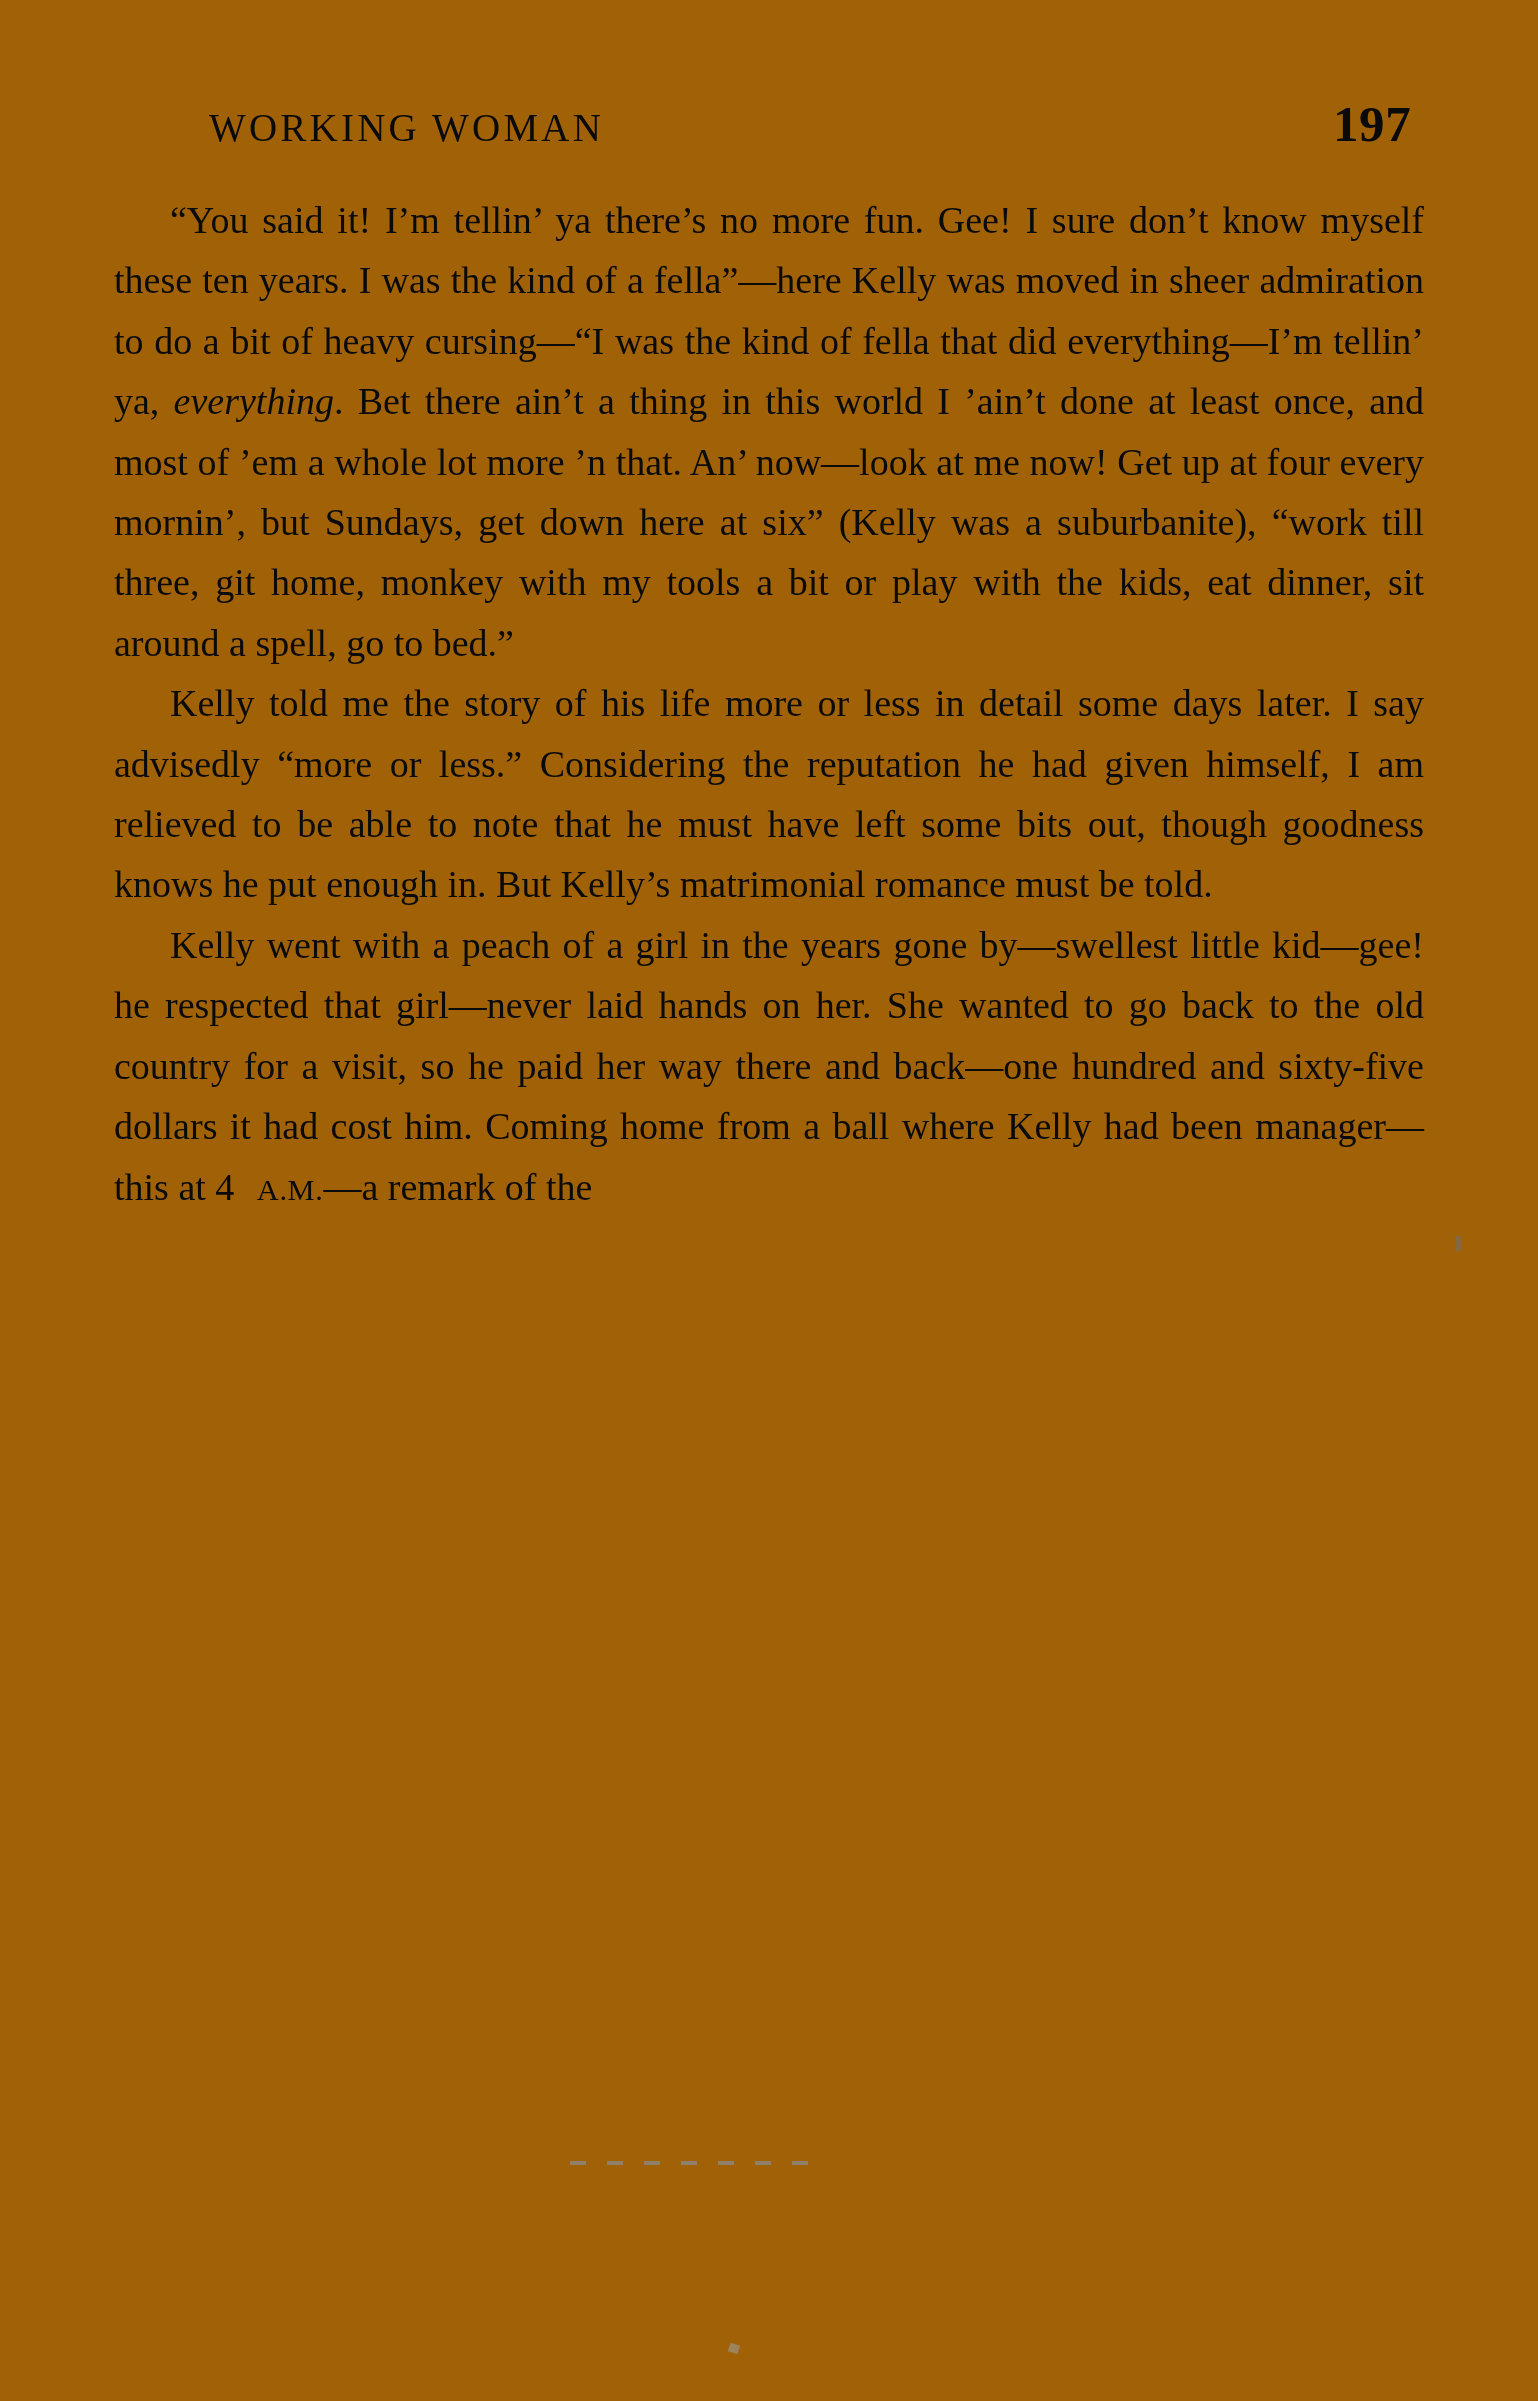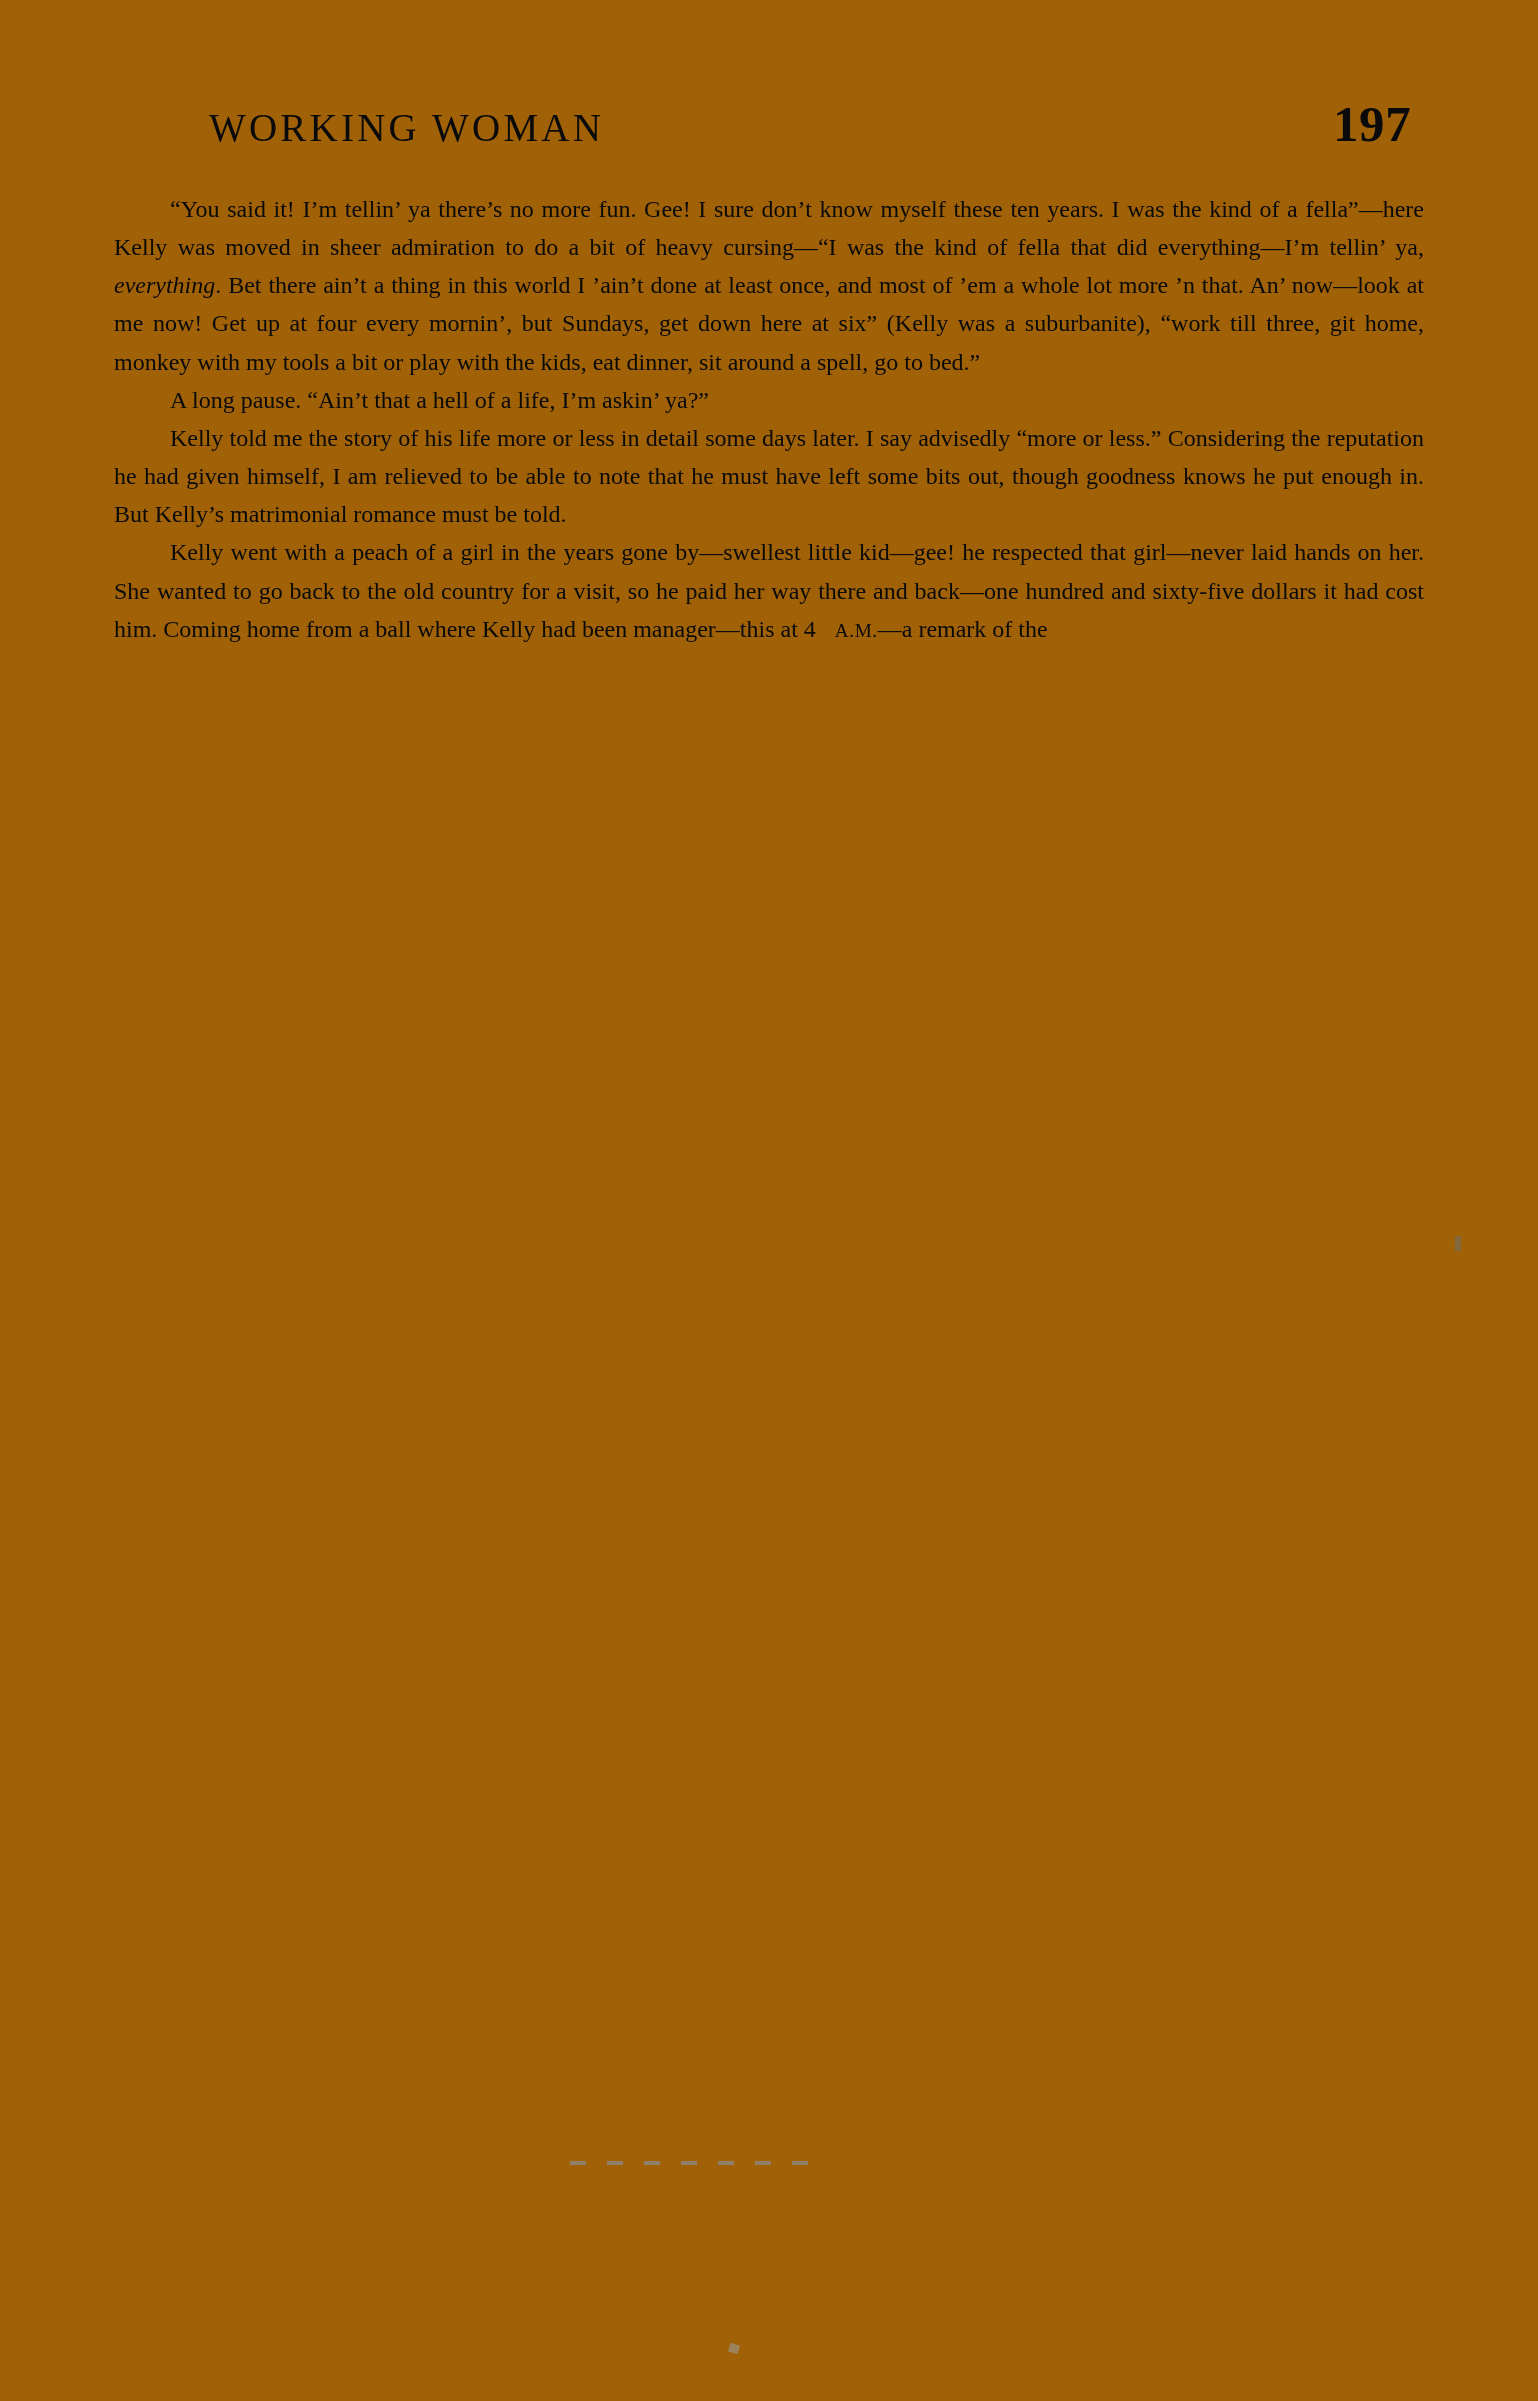--- a/index.html
+++ b/index.html
@@ -49,7 +49,7 @@
     letter-spacing: 0.6px;
   }
   .body-text {
-    font-size: 24px;
+    font-size: 38px;
     line-height: 1.59;
     text-align: justify;
     text-justify: inter-word;

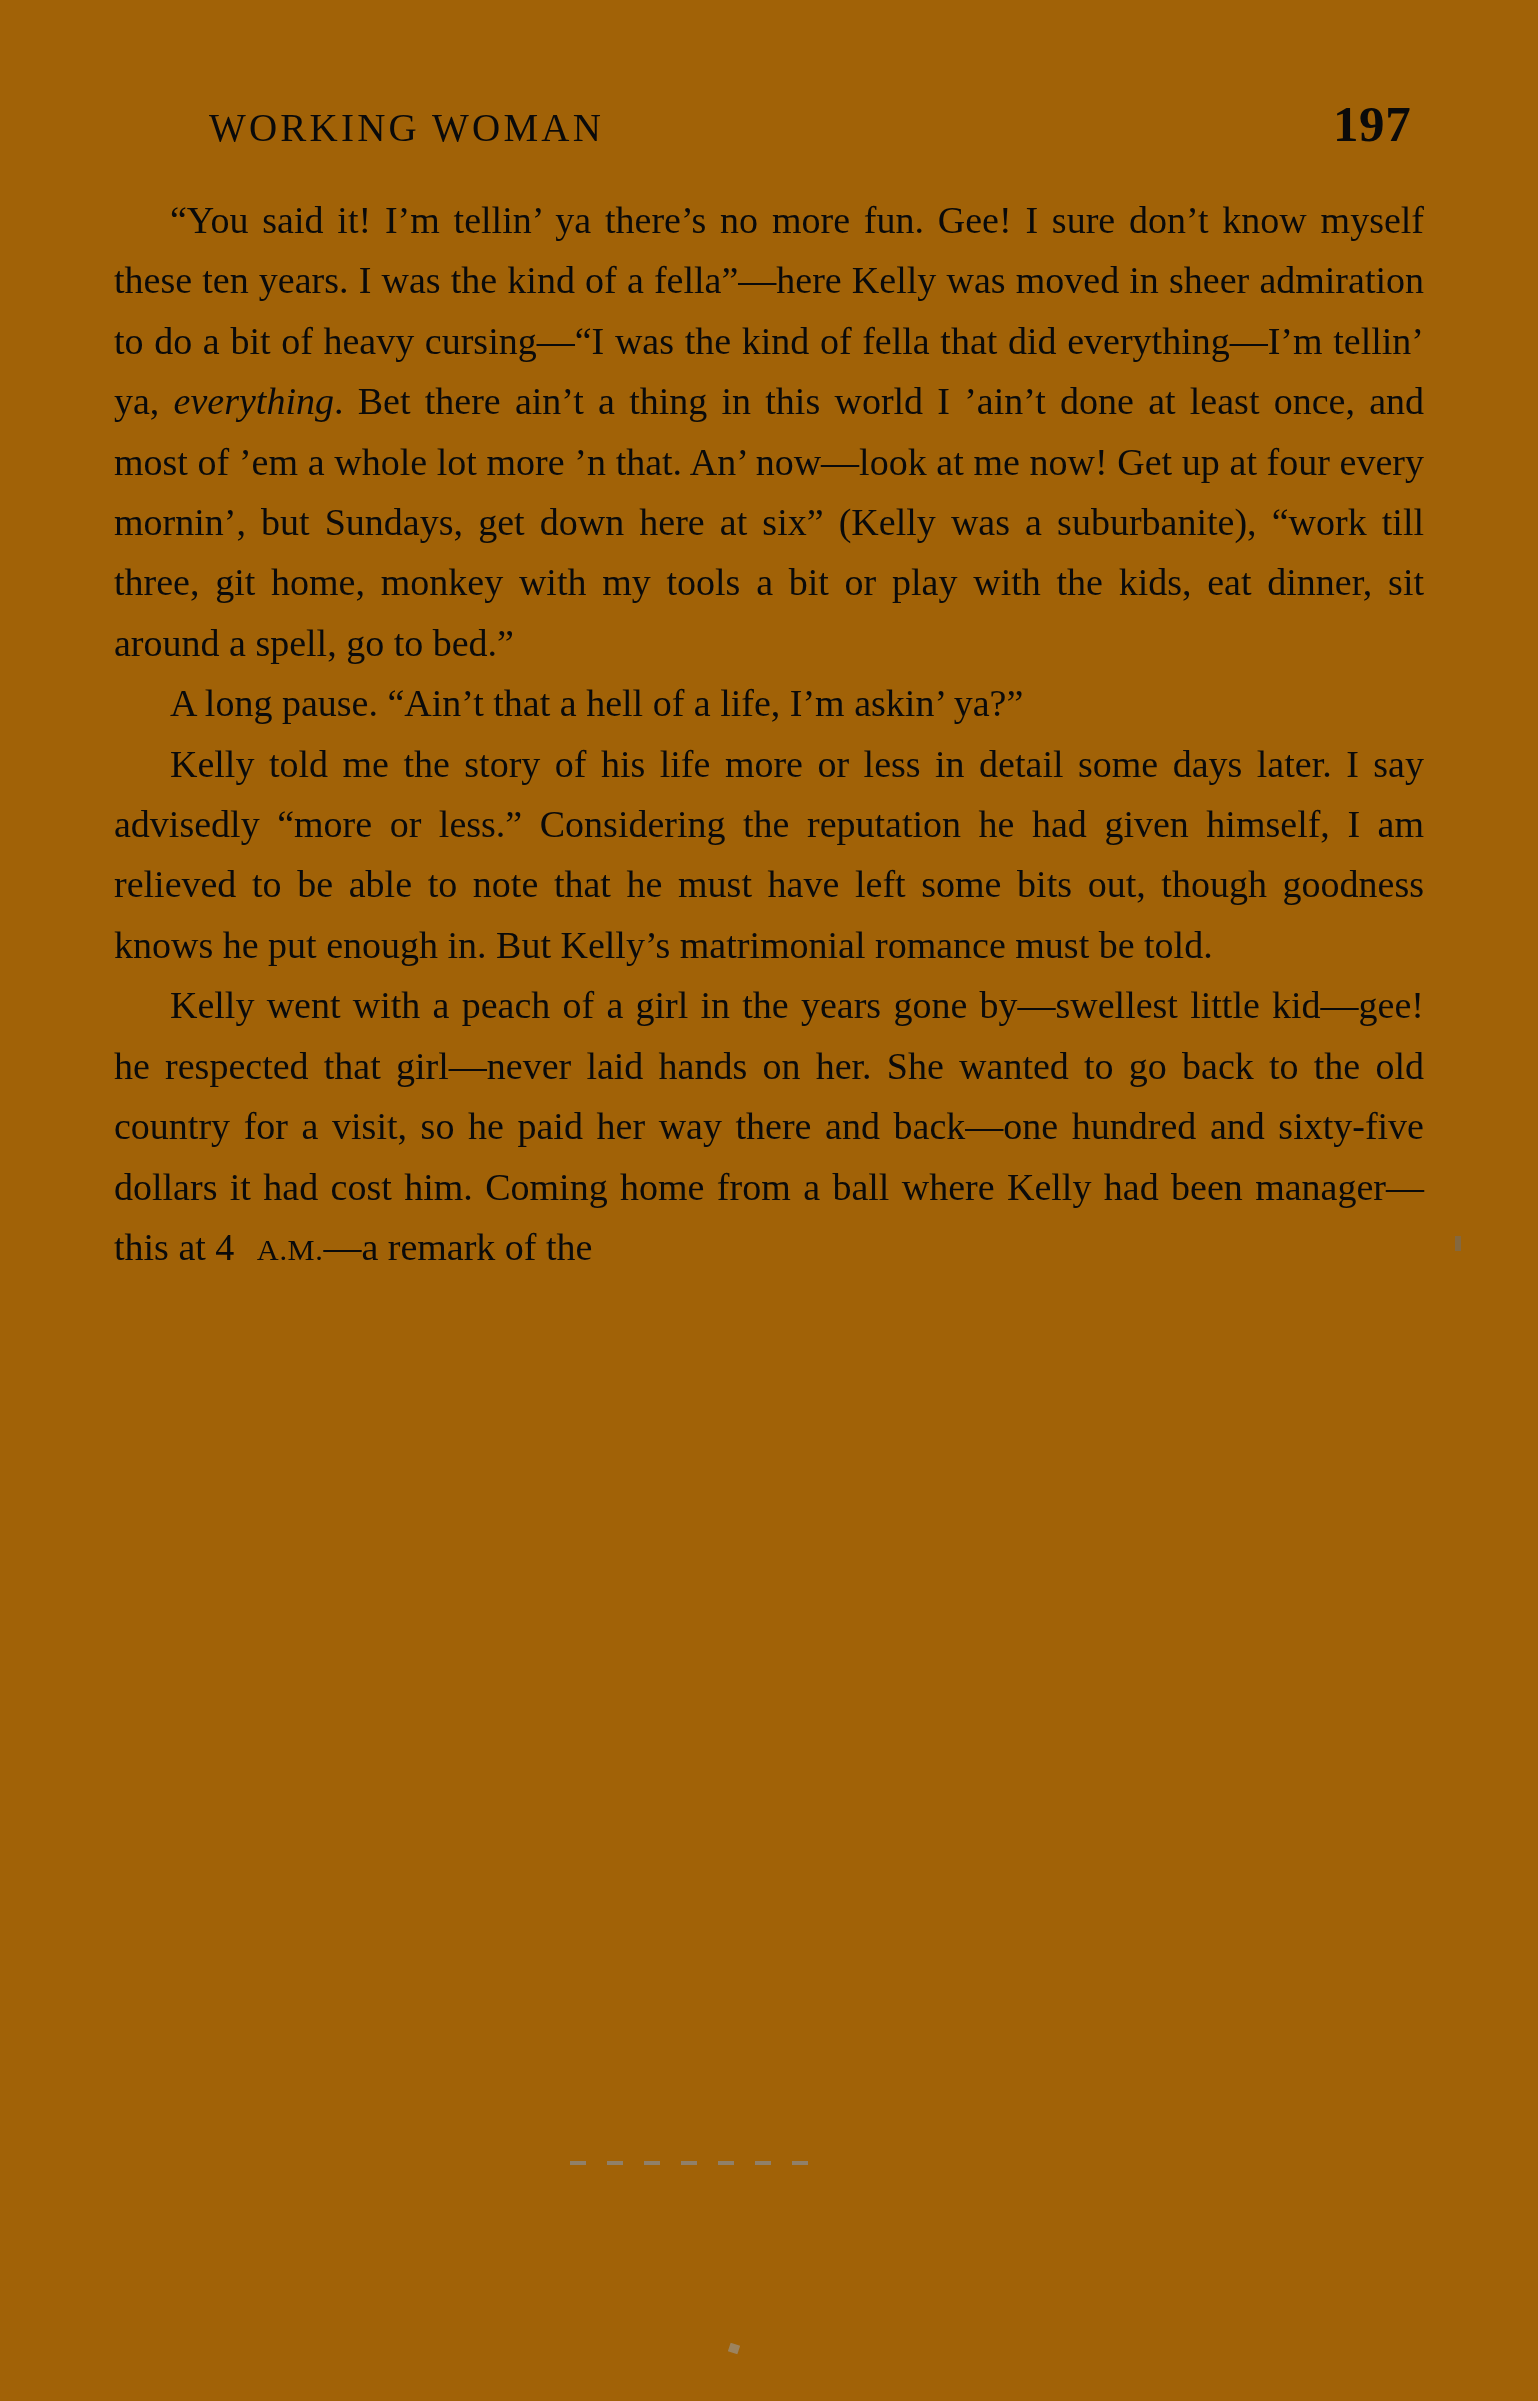--- a/index.html
+++ b/index.html
@@ -117,7 +117,6 @@
 
       <p><span>“You said it!  I’m tellin’ ya there’s no more fun. Gee! I sure don’t know myself these ten years.  I was the kind of a fella”—here Kelly was moved in sheer admiration to do a bit of heavy cursing—“I was the kind of fella that did everything—I’m tellin’ ya, </span><em>everything</em><span>.  Bet there ain’t a thing in this world I ’ain’t done at least once, and most of ’em a whole lot more ’n that.  An’ now—look at me now!  Get up at four every mornin’, but Sundays, get down here at six” (Kelly was a suburbanite), “work till three, git home, monkey with my tools a bit or play with the kids, eat dinner, sit around a spell, go to bed.”</span></p>
 
-      <p><span>A long pause.  “Ain’t that a hell of a life, I’m askin’ ya?”</span></p>
 
 
       <p><span>Kelly told me the story of his life more or less in detail some days later.  I say advisedly “more or less.”  Considering the reputation he had given himself, I am relieved to be able to note that he must have left some bits out, though goodness knows he put enough in.  But Kelly’s matrimonial romance must be told.</span></p>

